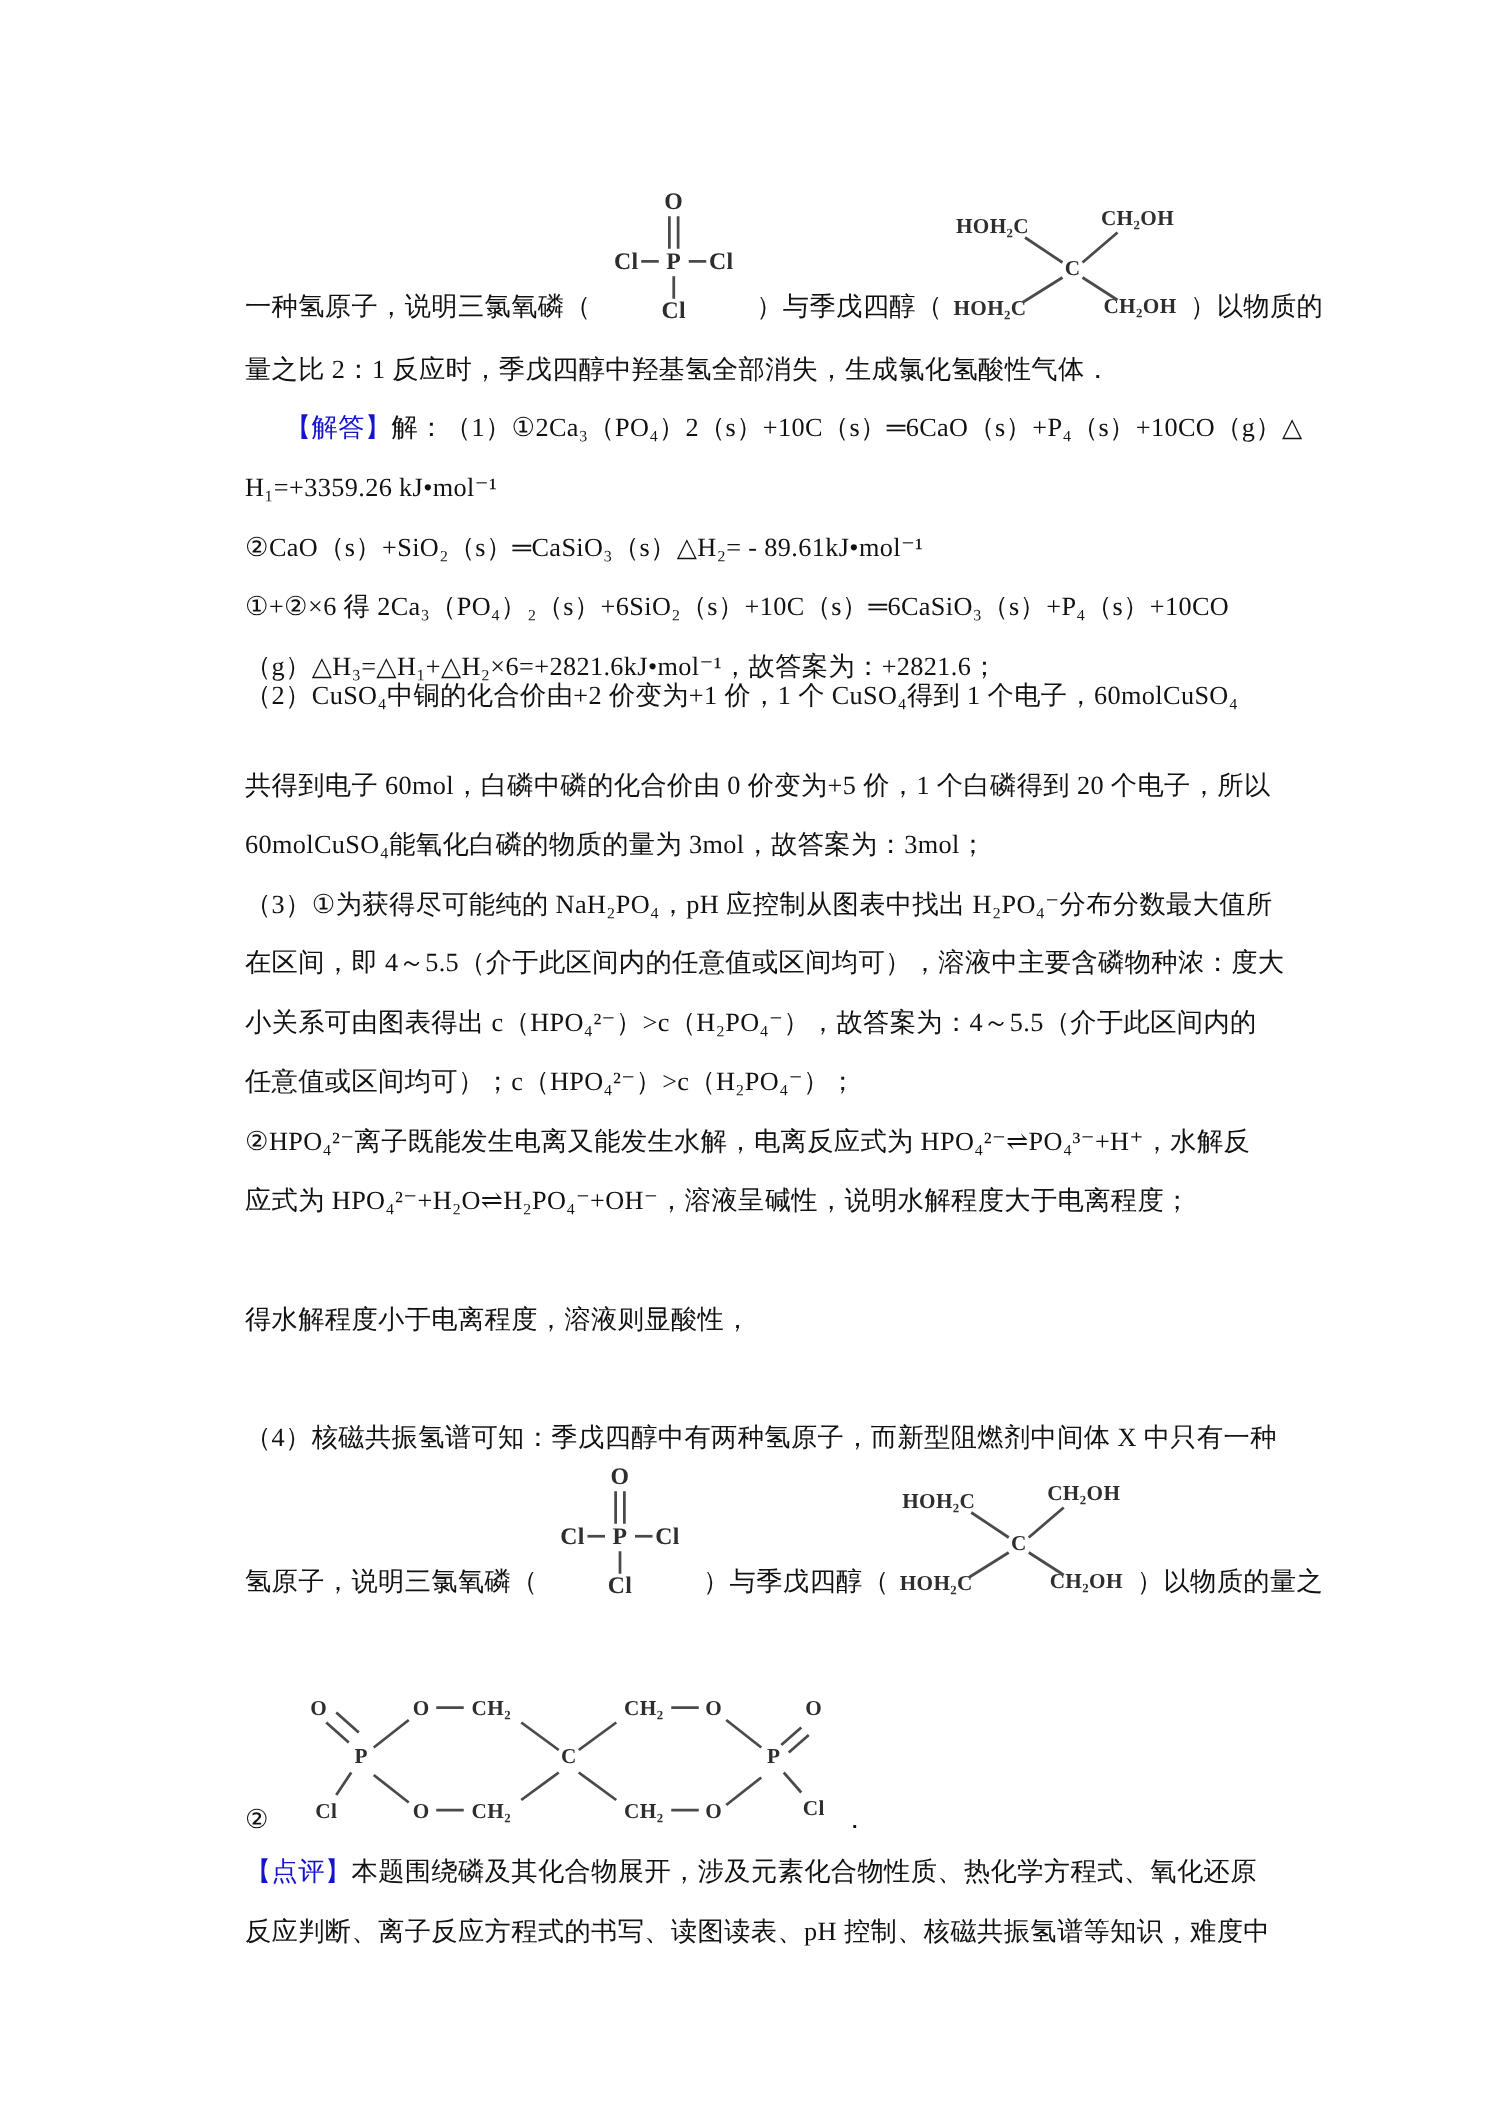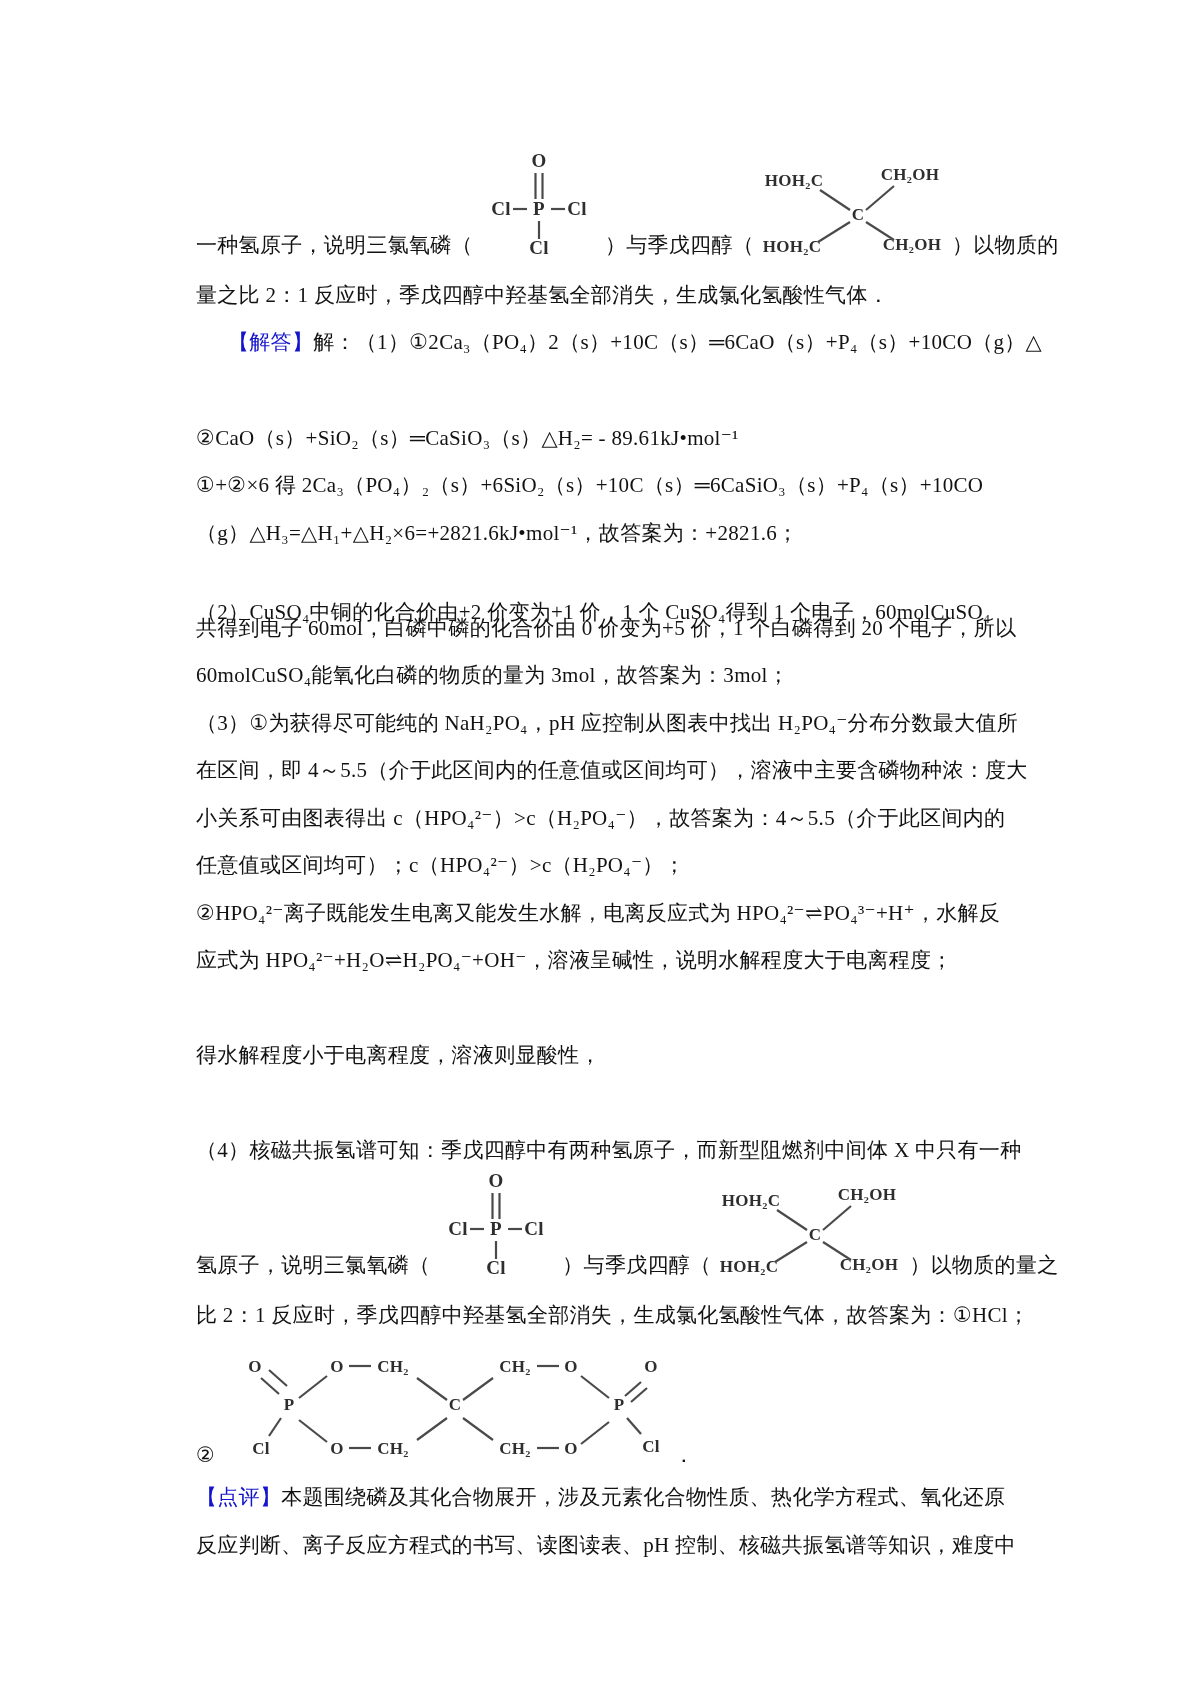--- a/index.html
+++ b/index.html
@@ -82,6 +82,9 @@
       <span class="txt">解：（1）①2Ca₃（PO₄）2（s）+10C（s）═6CaO（s）+P₄（s）+10CO（g）△</span>
   </div>
 
+  <div class="line" style="top:366px">
+      <span class="txt">H₁=+3359.26 kJ•mol⁻¹</span>
+    </div>
   <div class="line" style="top:414px">
       <span class="txt">②CaO（s）+SiO₂（s）═CaSiO₃（s）△H₂= - 89.61kJ•mol⁻¹</span>
     </div>

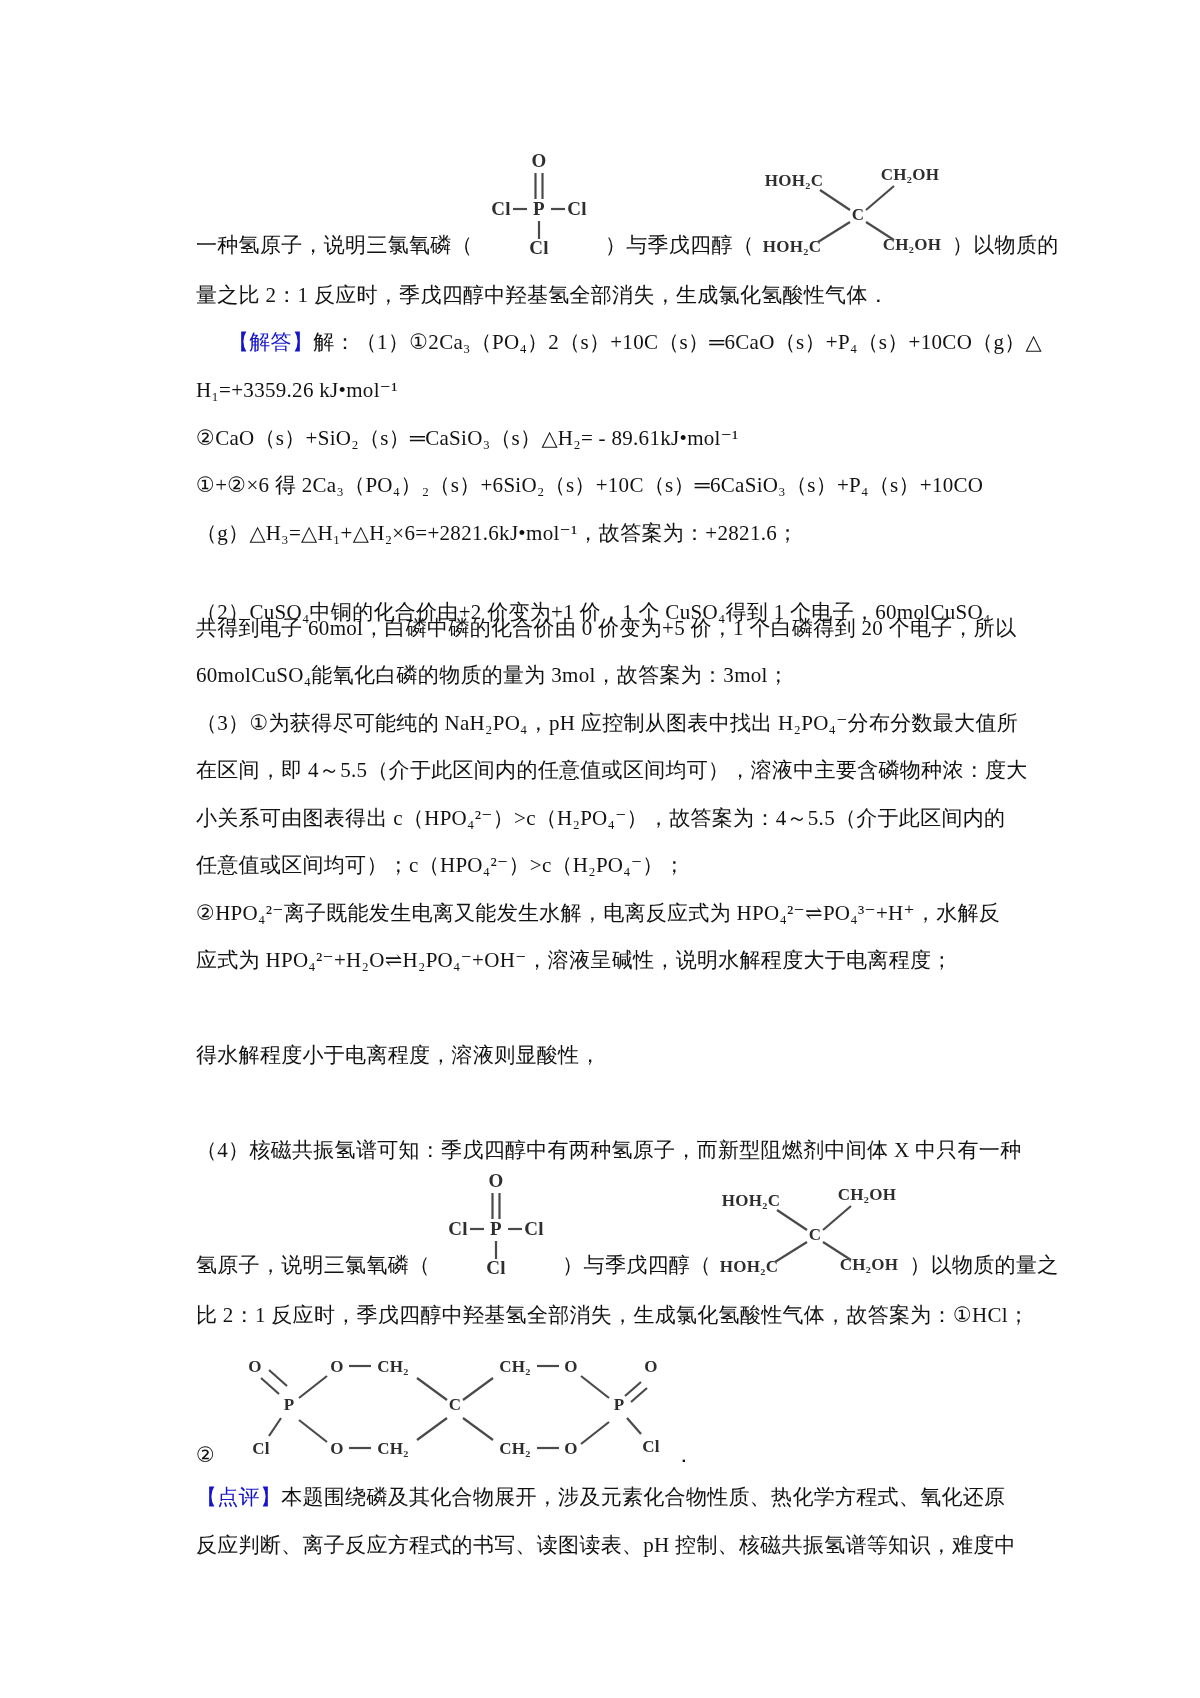--- a/index.html
+++ b/index.html
@@ -94,7 +94,7 @@
   <div class="line" style="top:509px">
       <span class="txt">（g）△H₃=△H₁+△H₂×6=+2821.6kJ•mol⁻¹，故答案为：+2821.6；</span>
     </div>
-  <div class="line" style="top:588px">
+  <div class="line" style="top:532px">
       <span class="txt">（2）CuSO₄中铜的化合价由+2 价变为+1 价，1 个 CuSO₄得到 1 个电子，60molCuSO₄</span>
     </div>
   <div class="line" style="top:604px">

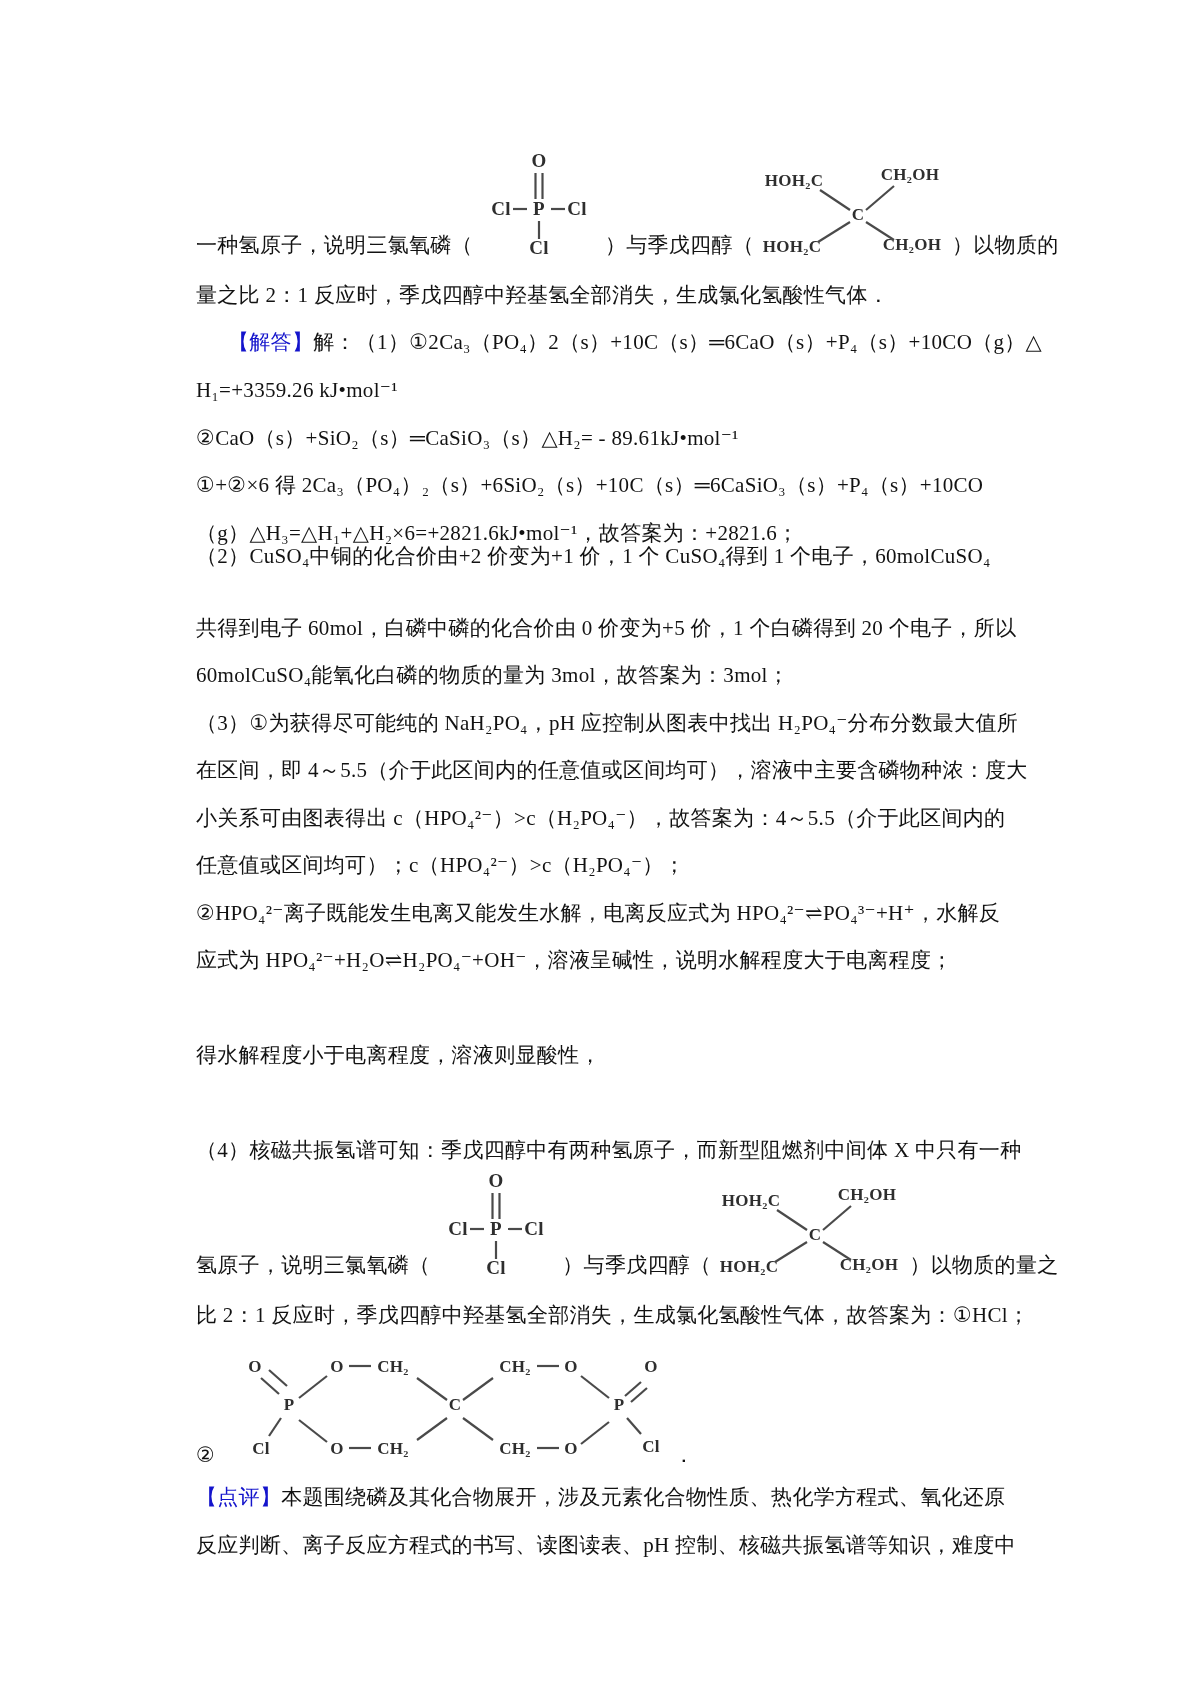--- a/index.html
+++ b/index.html
@@ -157,9 +157,6 @@
     <span class="txt">）以物质的量之</span>
   </div>
 
-  <div class="line" style="top:1291px">
-      <span class="txt">比 2：1 反应时，季戊四醇中羟基氢全部消失，生成氯化氢酸性气体，故答案为：①HCl；</span>
-    </div>
 
   <div class="line tall" style="top:1338px;height:132px;">
     <span class="circ-label">②</span>

